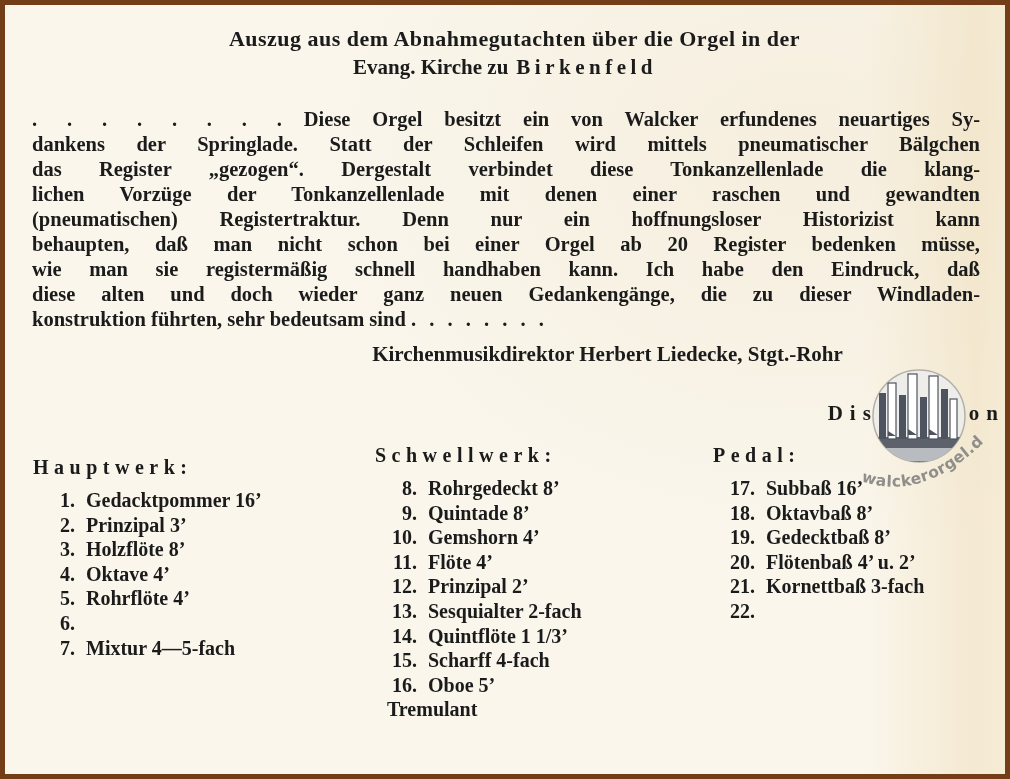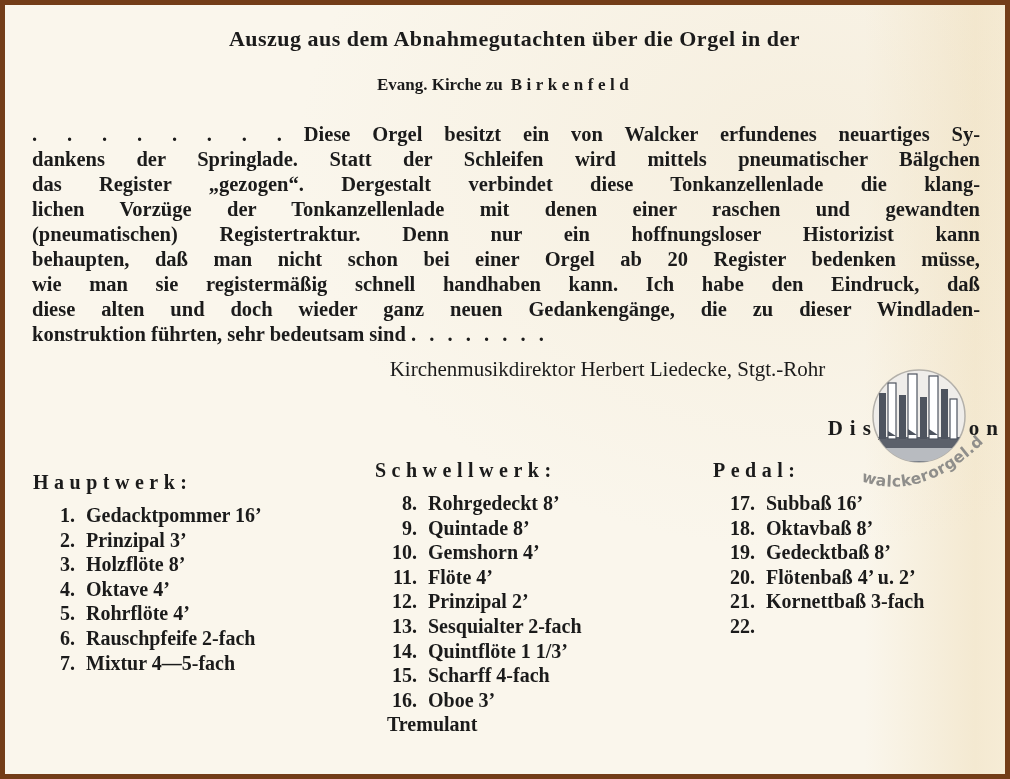--- a/index.html
+++ b/index.html
@@ -25,9 +25,9 @@
     padding-left: 19px;
   }
   .title2 {
-    margin-top: 23px;
+    margin-top: 3px;
     text-align: center;
-    font-size: 17px;
+    font-size: 21px;
     font-weight: bold;
   }
   .title2 .spaced { letter-spacing: 4.5px; margin-left: 8px; }

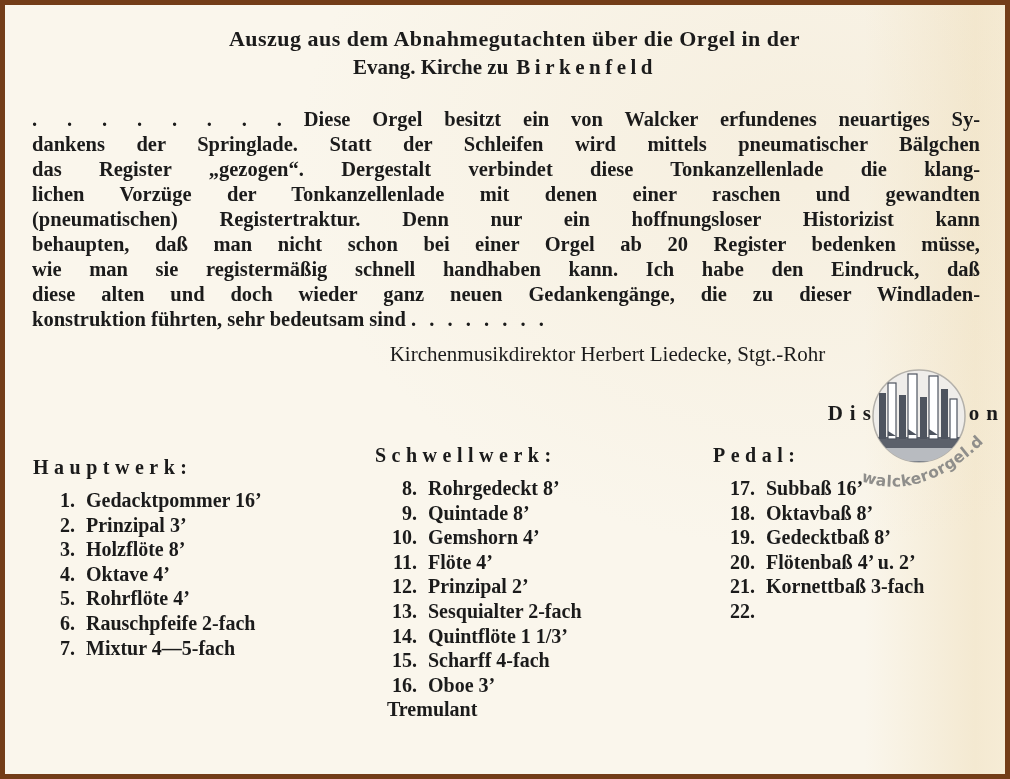--- a/index.html
+++ b/index.html
@@ -45,7 +45,7 @@
     text-align: center;
     padding-left: 205px;
     font-size: 21px;
-    font-weight: normal;
+    font-weight: bold;
   }
   .disposition-heading {
     margin-top: 34px;

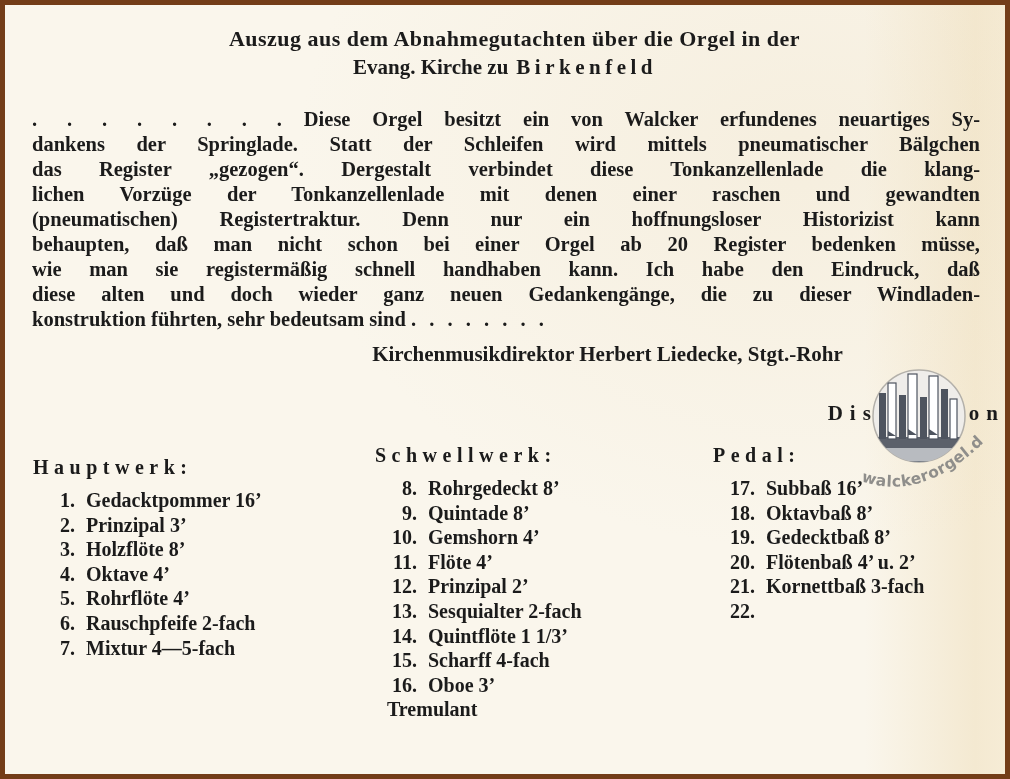--- a/index.html
+++ b/index.html
@@ -131,7 +131,6 @@
         </div>
       <div class="stop-row">
           <span class="stop-no">6.</span>
-          <span class="stop-label">Rauschpfeife 2-fach</span>
         </div>
       <div class="stop-row">
           <span class="stop-no">7.</span>

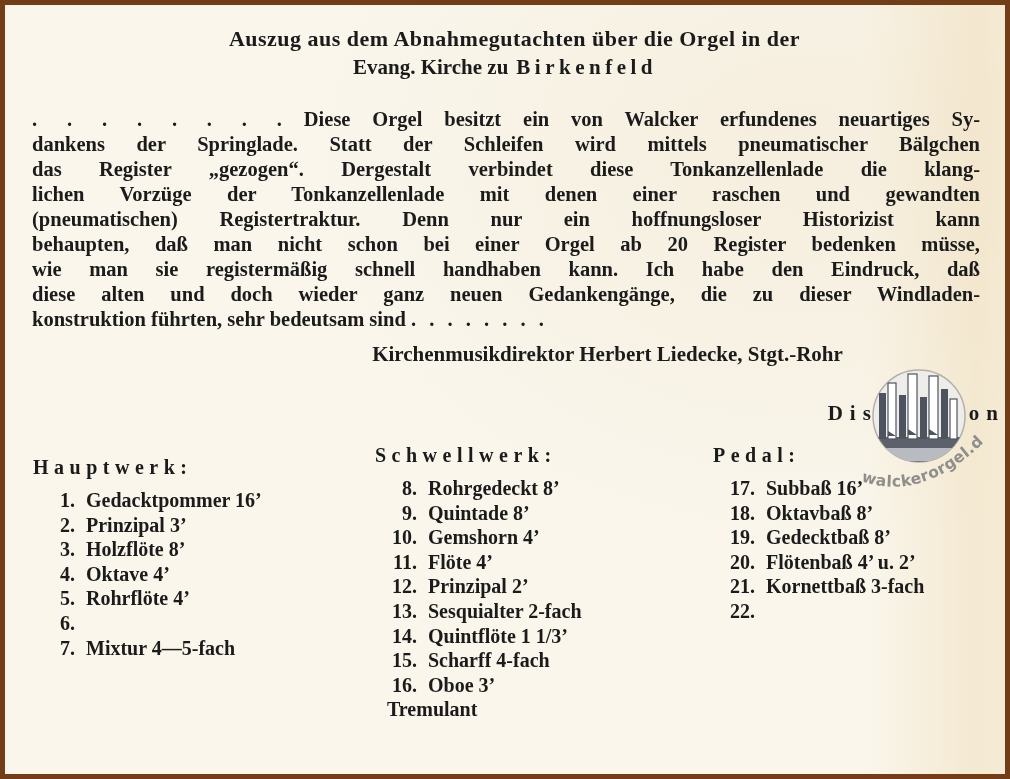--- a/index.html
+++ b/index.html
@@ -174,7 +174,7 @@
         </div>
       <div class="stop-row">
           <span class="stop-no">16.</span>
-          <span class="stop-label">Oboe 3’</span>
+          <span class="stop-label">Oboe 5’</span>
         </div>
       <div class="extra-row">Tremulant</div>
     </div>

